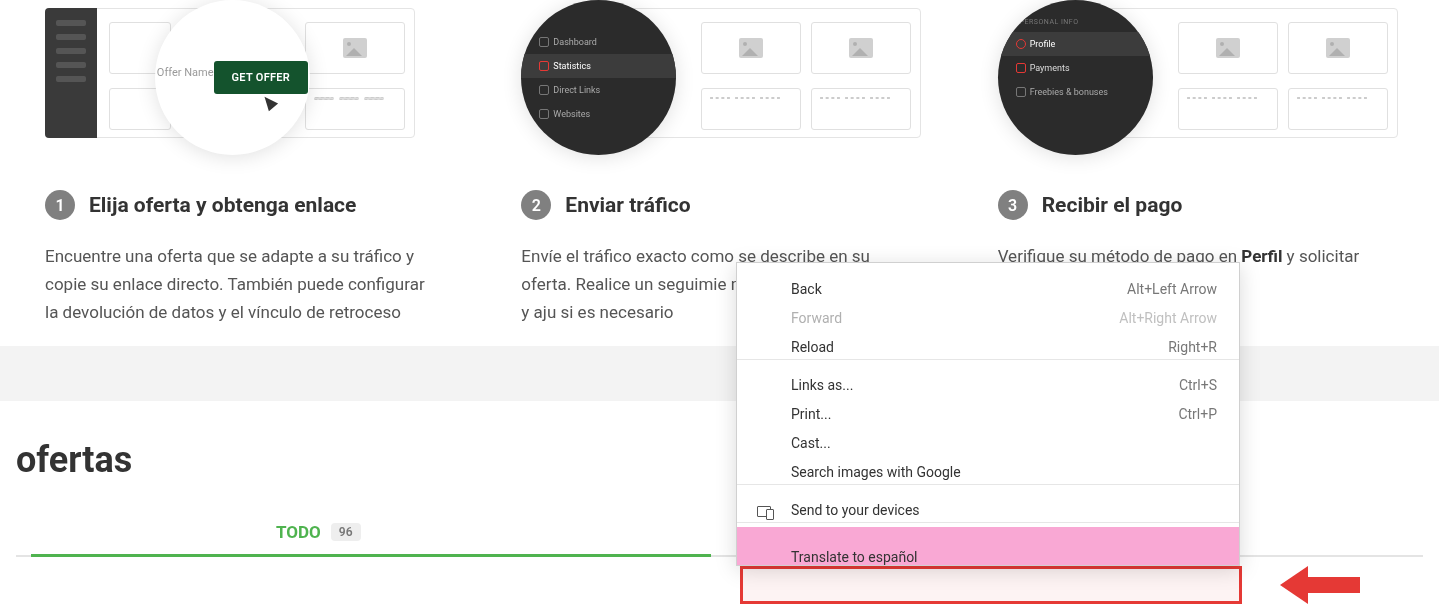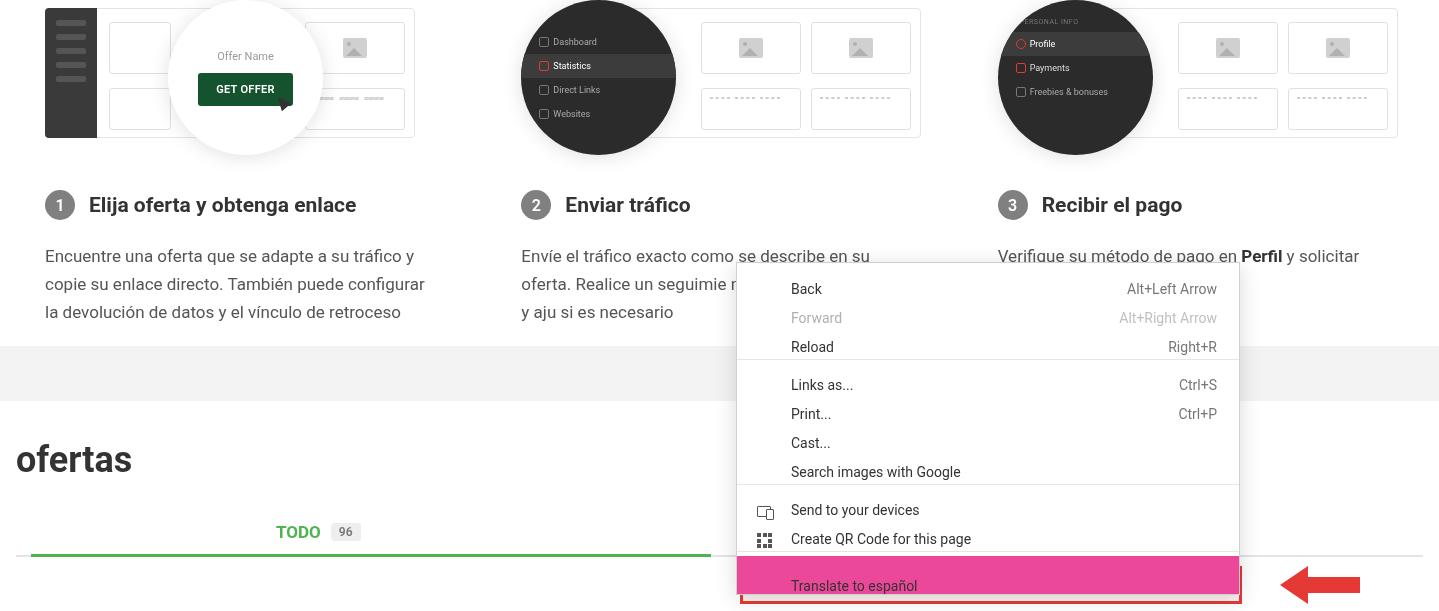--- a/index.html
+++ b/index.html
@@ -88,10 +88,10 @@
       overflow: hidden;
     }
     .step1-lens {
-      top: 0; left: 123px;
+      top: 0; left: 110px;
       width: 155px; height: 155px;
       display: flex;
-      flex-direction: column;
+      flex-direction: row;
       align-items: center;
       justify-content: center;
     }

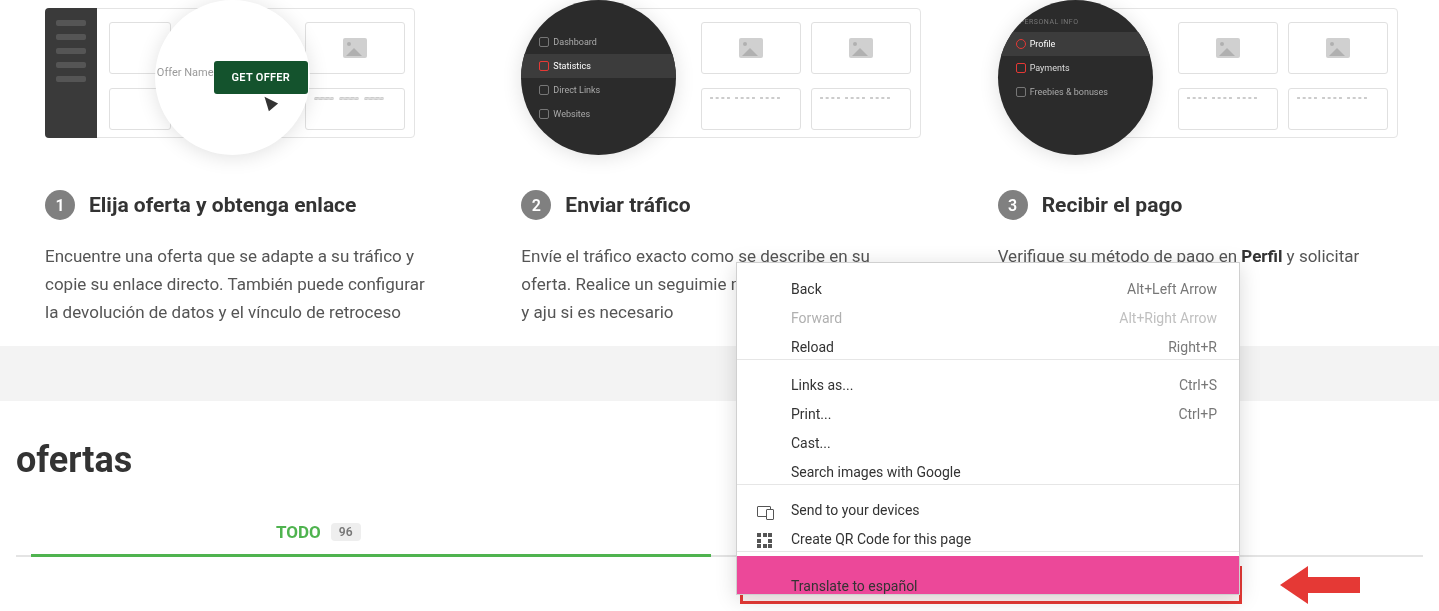--- a/index.html
+++ b/index.html
@@ -509,20 +509,6 @@
     <span class="ctx-icn icn-devices"></span>
     <span>Send to your devices</span>
   </div>
-  <div class="ctx-item">
-    <span class="ctx-icn icn-qr">
-        <span></span>
-        <span></span>
-        <span></span>
-        <span></span>
-        <span></span>
-        <span></span>
-        <span></span>
-        <span></span>
-        <span></span>
-      </span>
-    <span>Create QR Code for this page</span>
-  </div>
   <div class="ctx-sep"></div>
   <div class="ctx-item ctx-translate-hl" style="height:38px;">
     <span>Translate to español</span>

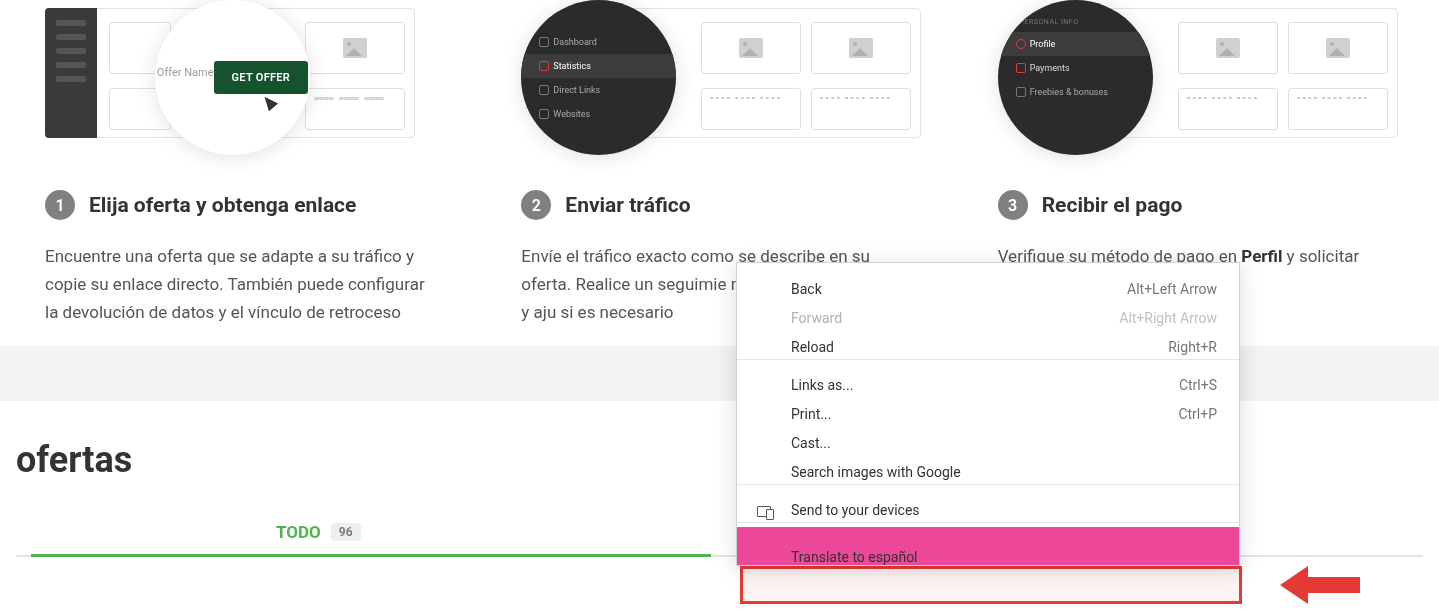--- a/index.html
+++ b/index.html
@@ -316,7 +316,7 @@
       border-right: 28px solid #e53935;
     }
     .ctx-translate-hl {
-      background: #ec4899;
+      background: #f9a8d4;
     }
   </style>
 </head>

